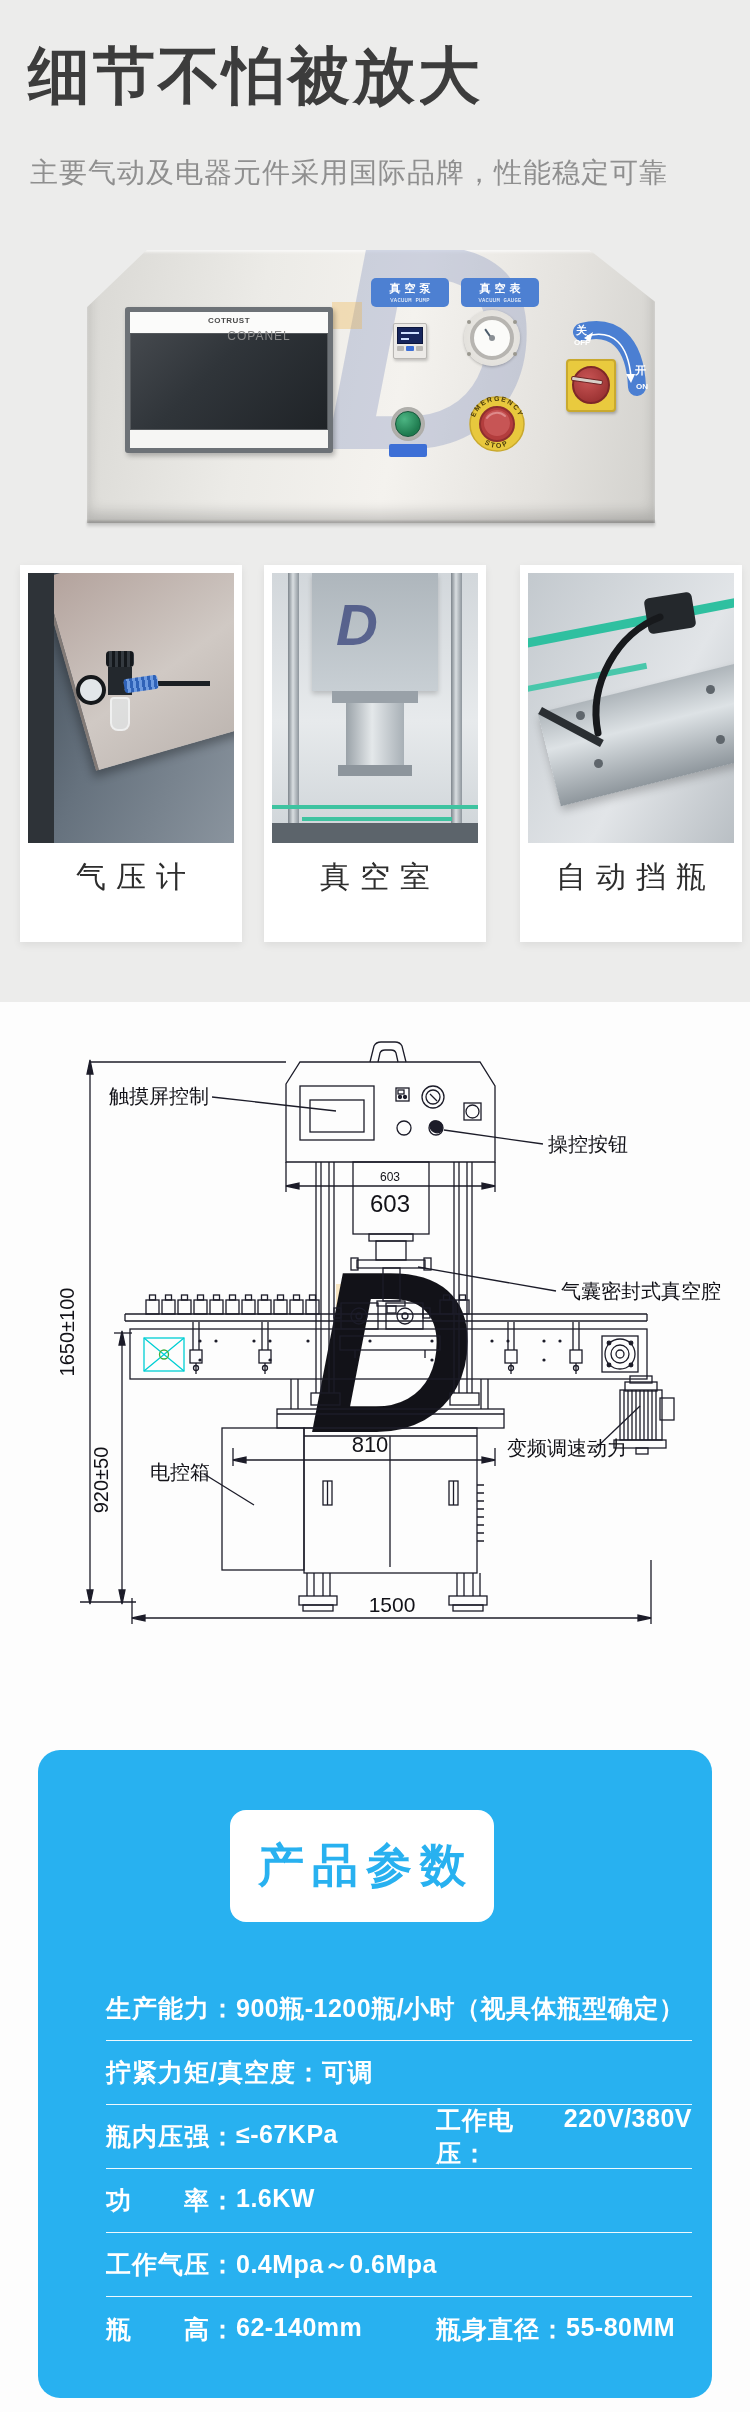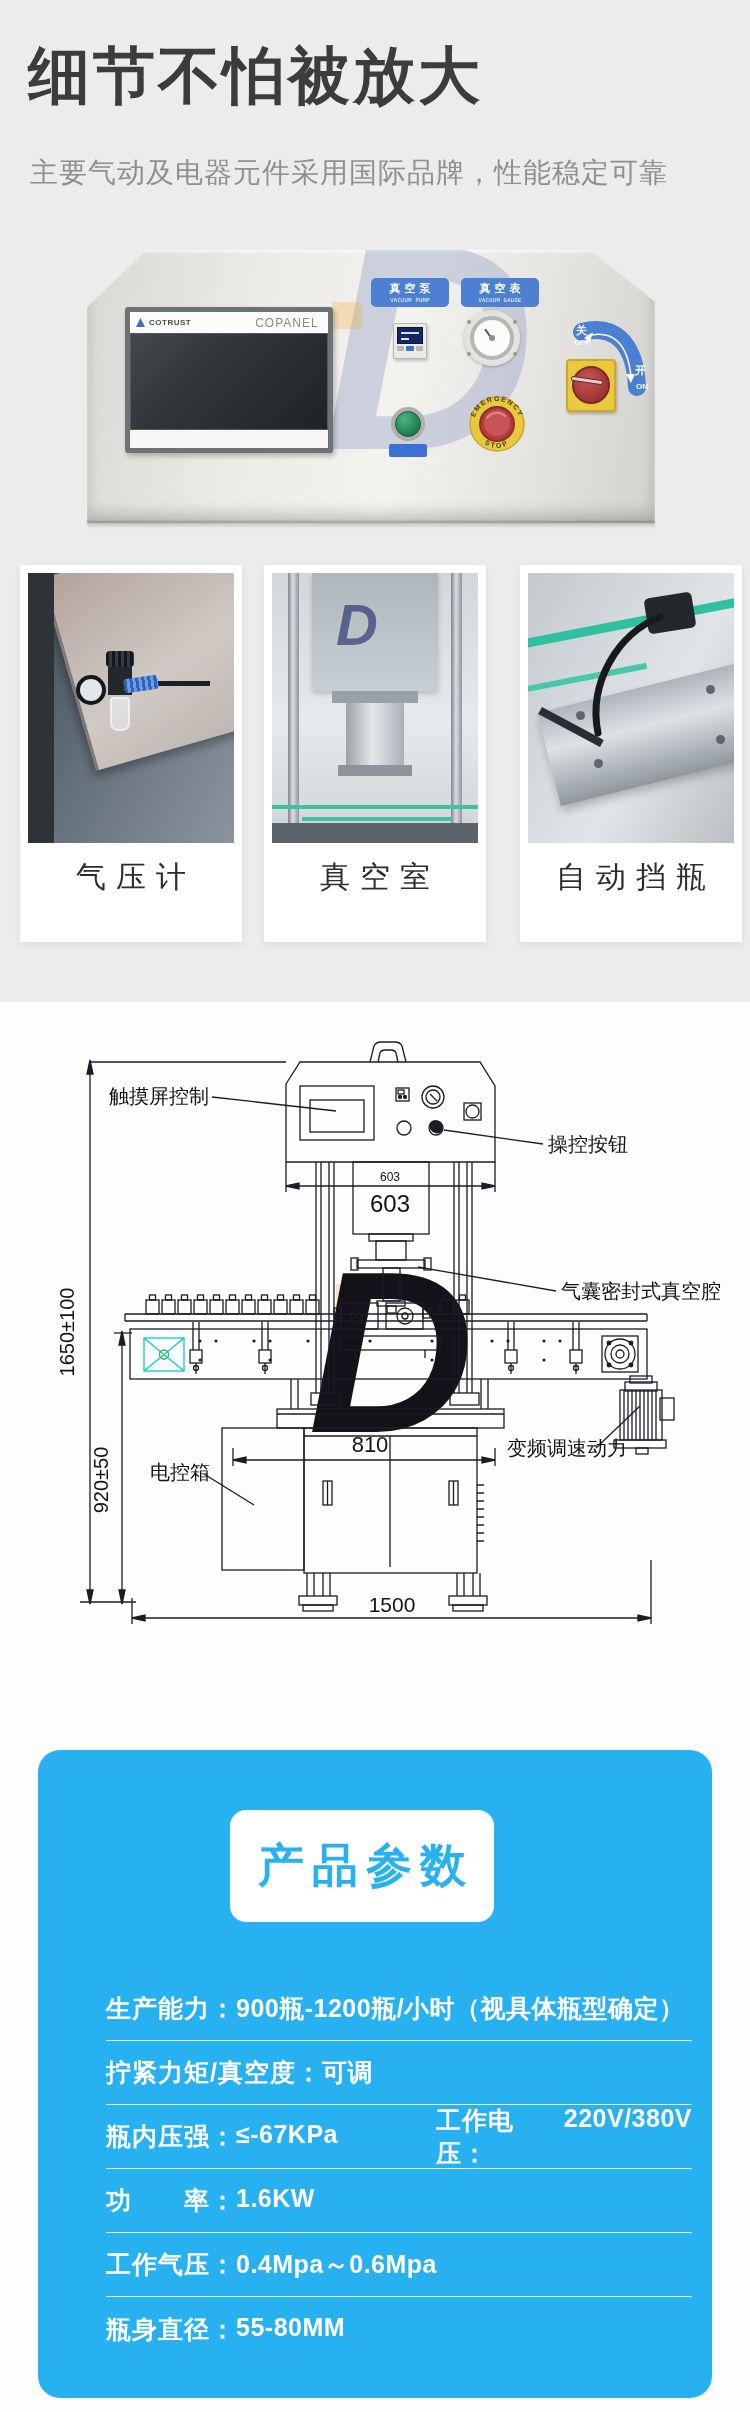--- a/index.html
+++ b/index.html
@@ -23,7 +23,7 @@
 
   .hmi { position:absolute; left:38px; top:57px; width:208px; height:146px; z-index:2;
     background:#cbcac7; border:5px solid #6d7277; border-radius:3px; box-shadow:2px 3px 5px rgba(0,0,0,.25); }
-  .hmi-head { height:21px; background:#fbfbfa; display:flex; align-items:center; padding:0 6px; gap:4px; }
+  .hmi-head { height:21px; background:#fbfbfa; display:flex; align-items:center; padding:0 6px; gap:4px;flex-direction:column; }
   .hmi-logo { width:9px; height:9px; background:#3c6fc0; clip-path:polygon(50% 0,100% 100%,0 100%); }
   .hmi-brand { font-size:8px; font-weight:700; color:#4a4a4a; letter-spacing:.5px; }
   .hmi-model { font-size:12px; color:#8a8a8a; margin-left:60px; letter-spacing:1px; }

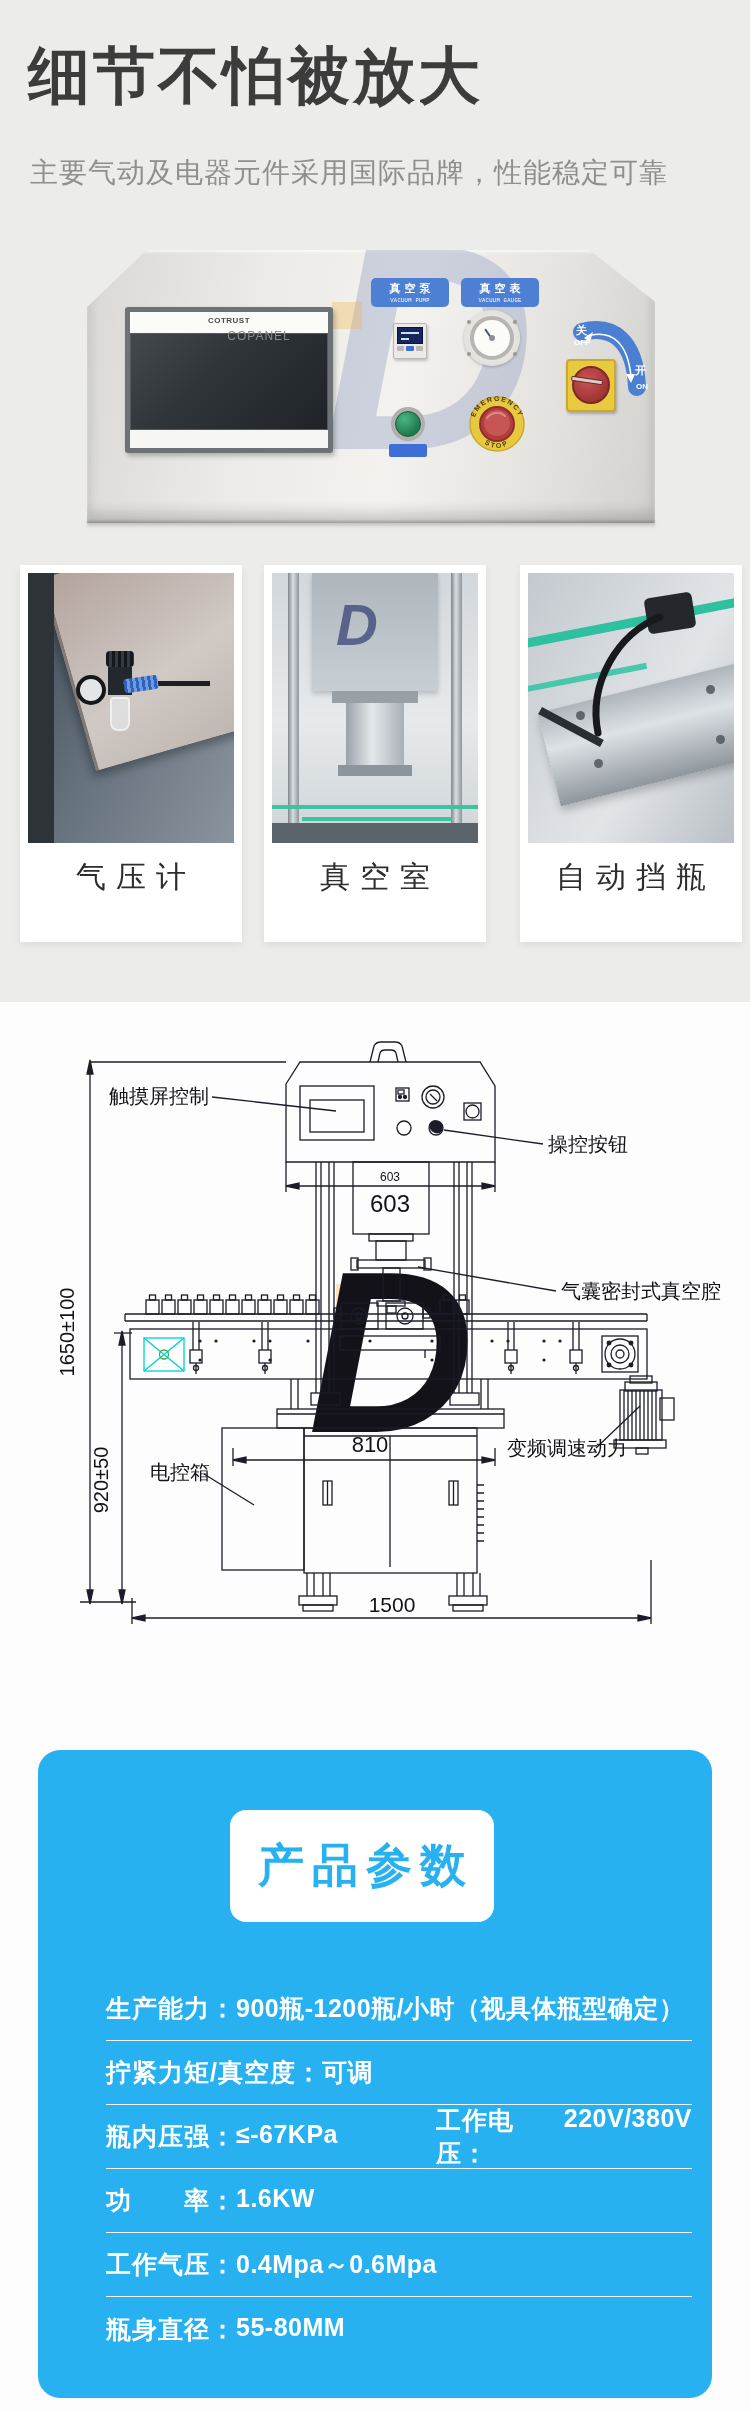--- a/index.html
+++ b/index.html
@@ -544,6 +544,10 @@
         </span>
       </div>
       <div class="prow">
+        <span class="cell1">
+          <span class="lab">瓶　　高：</span>
+          <span class="val">62-140mm</span>
+        </span>
         <span class="cell2">
           <span class="lab">瓶身直径：</span>
           <span class="val">55-80MM</span>

